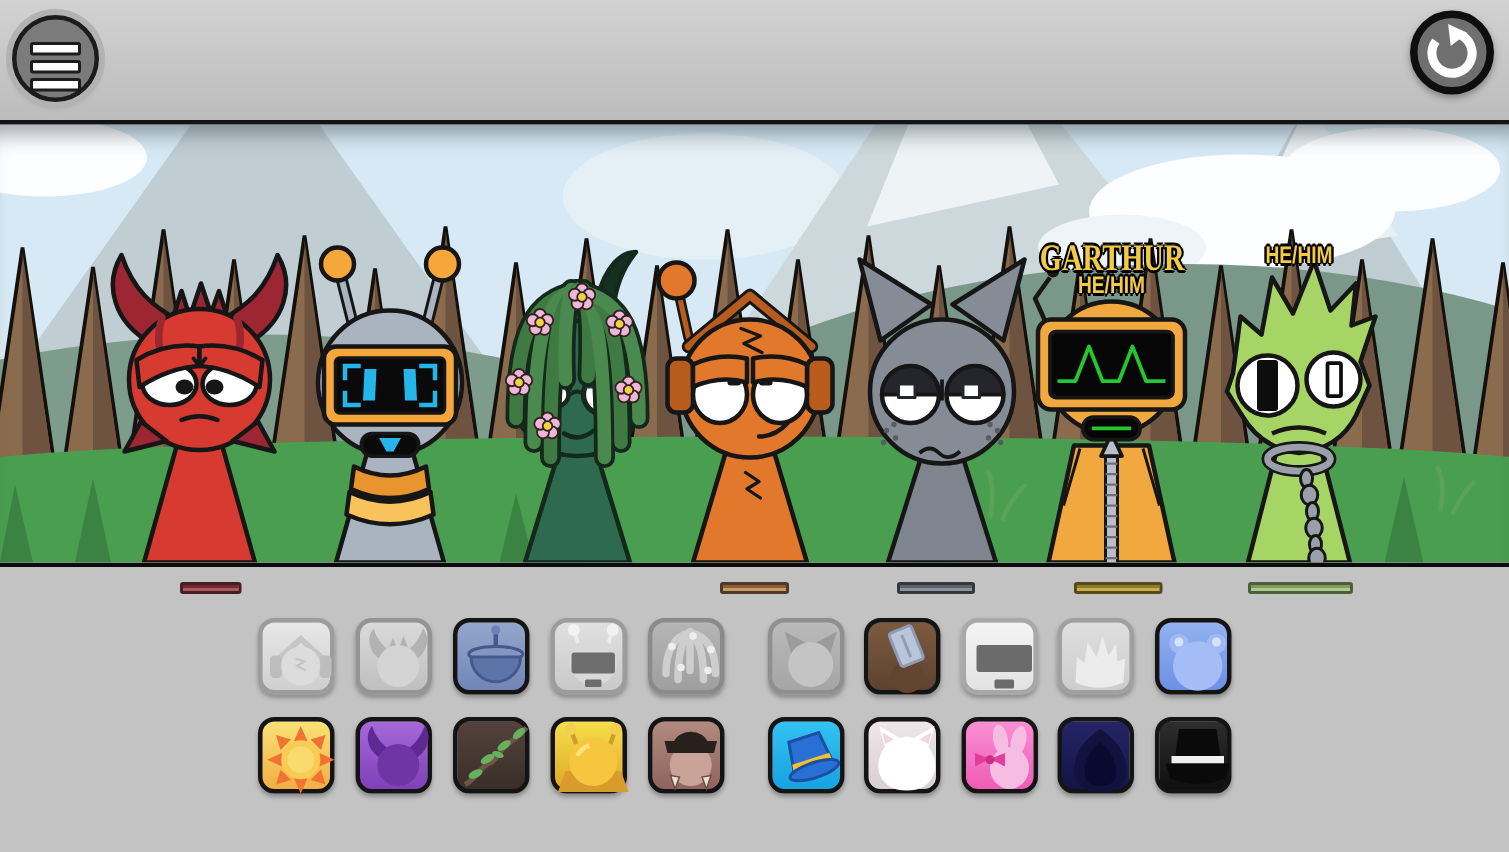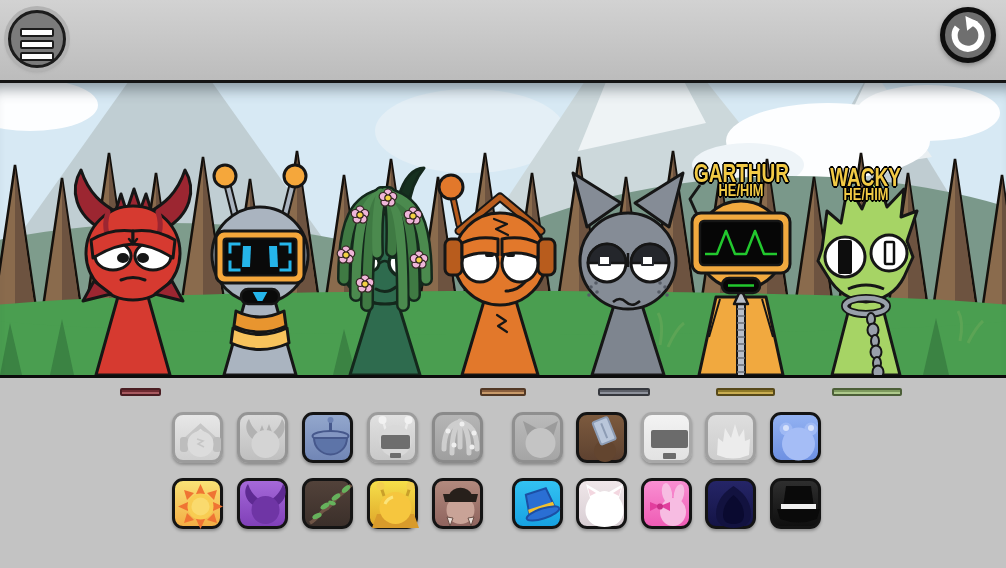--- a/index.html
+++ b/index.html
@@ -26,7 +26,7 @@
   .nameplate{position:absolute;width:150px;text-align:center;z-index:20;color:#f2ca45;
              text-shadow:-2px 0 #000,2px 0 #000,0 -2px #000,0 2px #000,
                          -1px -1px #000,1px 1px #000,-1px 1px #000,1px -1px #000;}
-  .np-name{font-size:25px;font-weight:bold;line-height:24px;}
+  .np-name{font-size:25px;font-weight:bold;line-height:24px;font-family:Liberation Serif, serif;}
   .np-name span{display:inline-block;transform:scaleX(.76);}
   .np-pron{font-size:16px;font-weight:bold;line-height:11px;}
   .np-pron span{display:inline-block;transform:scaleX(.8);}

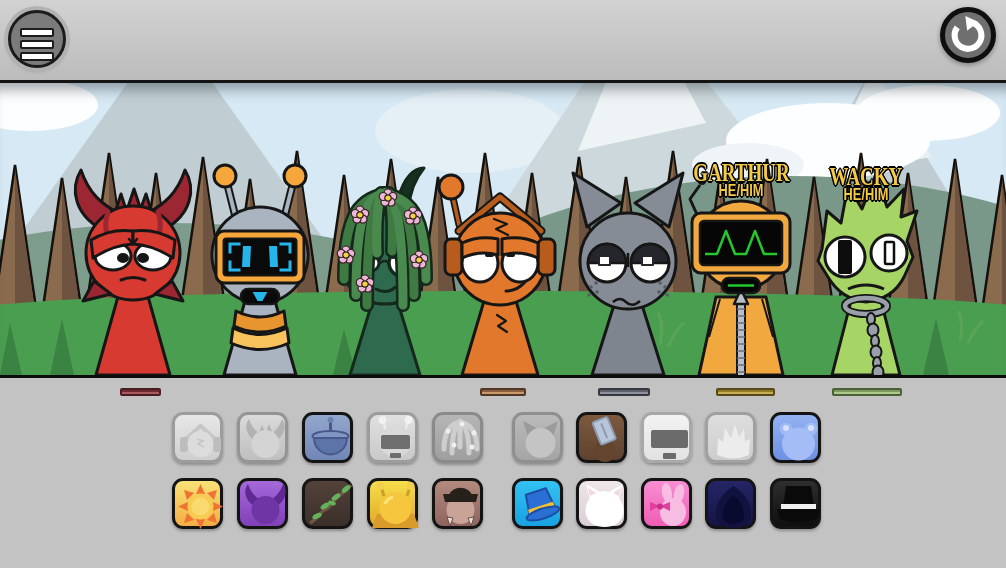--- a/index.html
+++ b/index.html
@@ -314,7 +314,6 @@
       <div class="np-pron"><span>HE/HIM</span></div>
     </div>
     <div class="nameplate" style="left:791px;top:82px">
-      <div class="np-name"><span>WACKY</span></div>
       <div class="np-pron"><span>HE/HIM</span></div>
     </div>
   </div>

